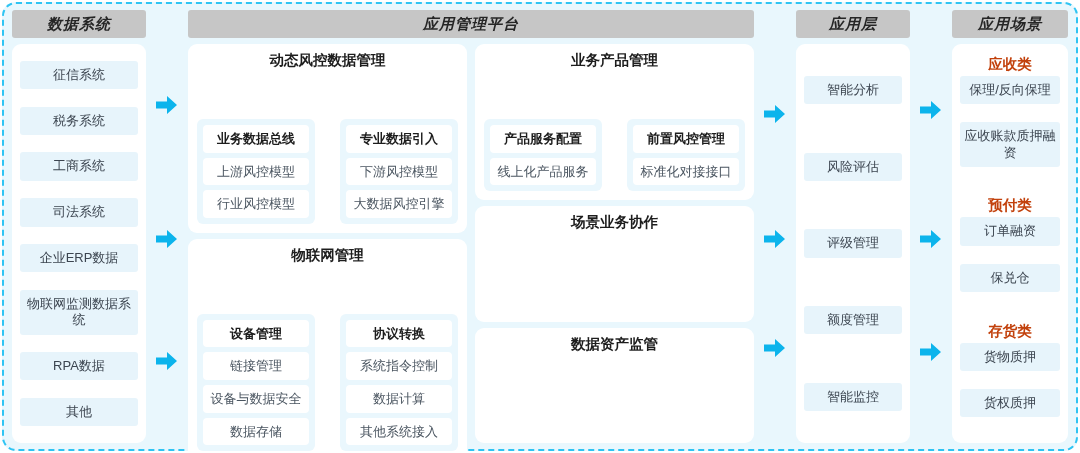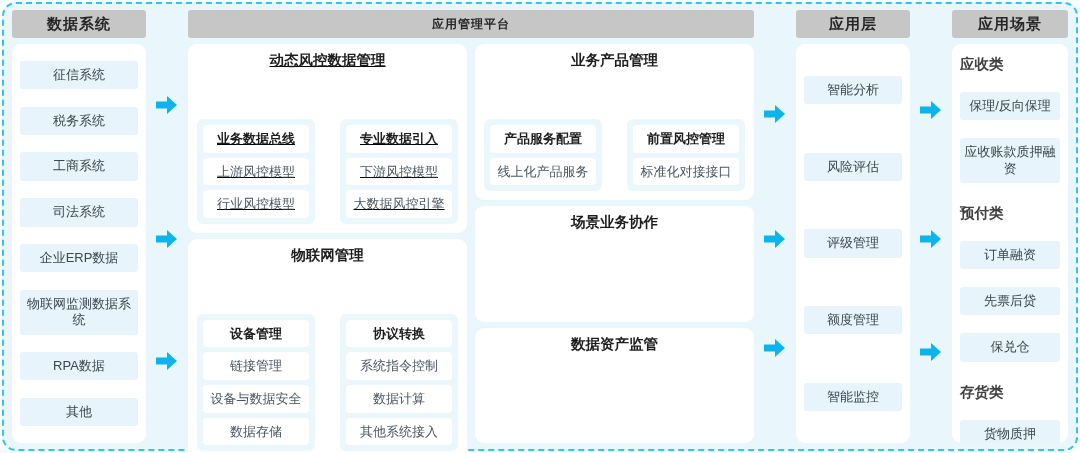--- a/index.html
+++ b/index.html
@@ -49,6 +49,7 @@
     flex:none;
     margin:0 4px;
     letter-spacing:1px;
+    font-style:italic;
   }
   .hdr.wide{font-size:12px;}
 

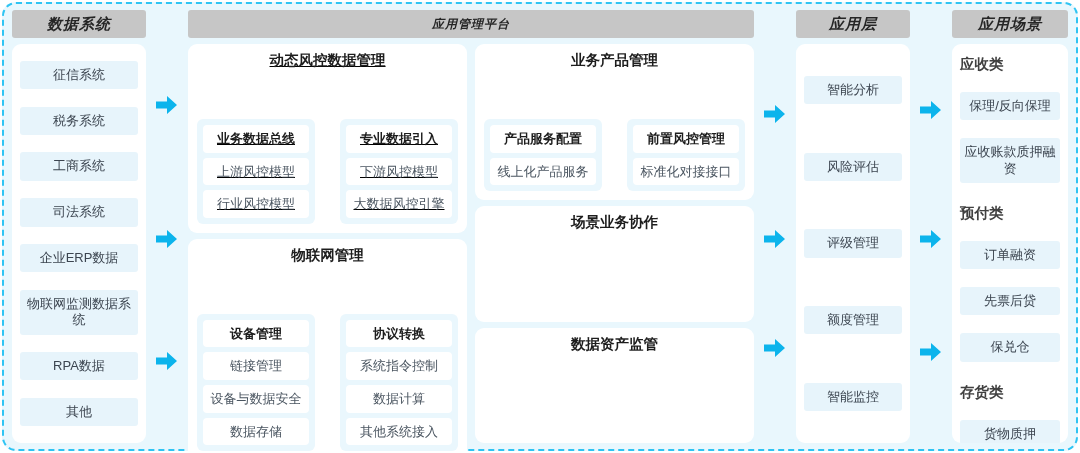--- a/index.html
+++ b/index.html
@@ -51,7 +51,7 @@
     letter-spacing:1px;
     font-style:italic;
   }
-  .hdr.wide{font-size:12px;}
+  .hdr.wide{font-size:15px;}
 
   .card{
     background:#ffffff;

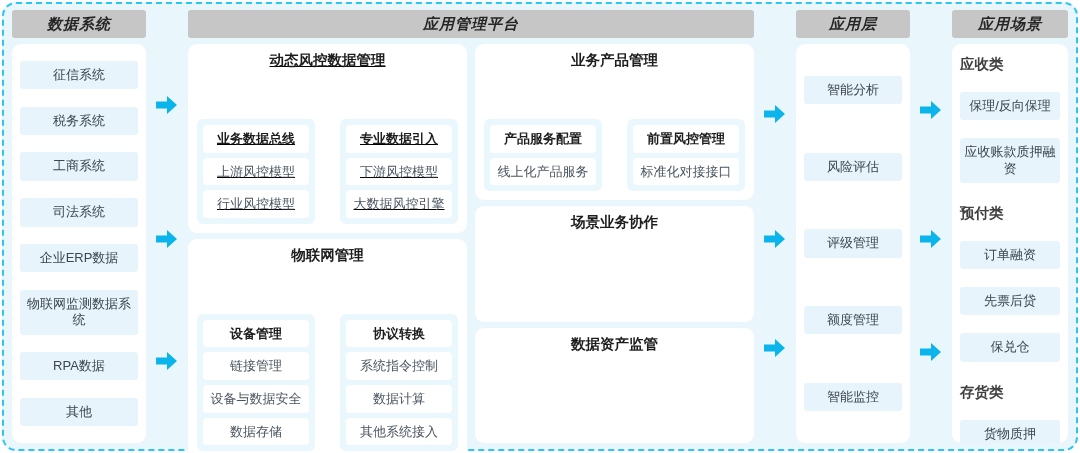--- a/index.html
+++ b/index.html
@@ -190,7 +190,7 @@
       <div style="display:flex;flex:1 1 auto;min-height:0;">
 
         <div class="groupcol" style="flex:1 1 0;">
-          <div class="group" style="flex:1 1 0;text-decoration:underline;">
+          <div class="group" style="flex:1 1 0;">
             <div class="group-title">动态风控数据管理</div>
             <div class="subcols">
               <div class="subcol">

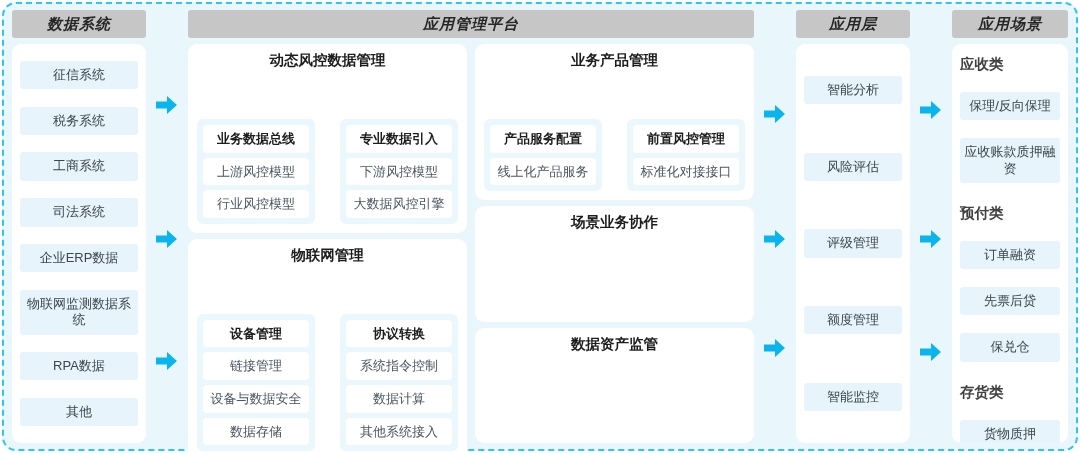--- a/index.html
+++ b/index.html
@@ -125,11 +125,11 @@
 
   
   .col5 .cat{
-    text-align:left;
+    text-align:center;
     font-weight:bold;
     font-size:14.5px;
-    color:#404040;
-    padding:3px 0 18px 0;
+    color:#c2410c;
+    padding:3px 0 2px 0;
   }
   .col5 .pill{margin:0 0 18px 0;min-height:22px;display:flex;align-items:center;justify-content:center;}
   .col5 .inner{display:flex;flex-direction:column;justify-content:space-between;flex:1 1 auto;}

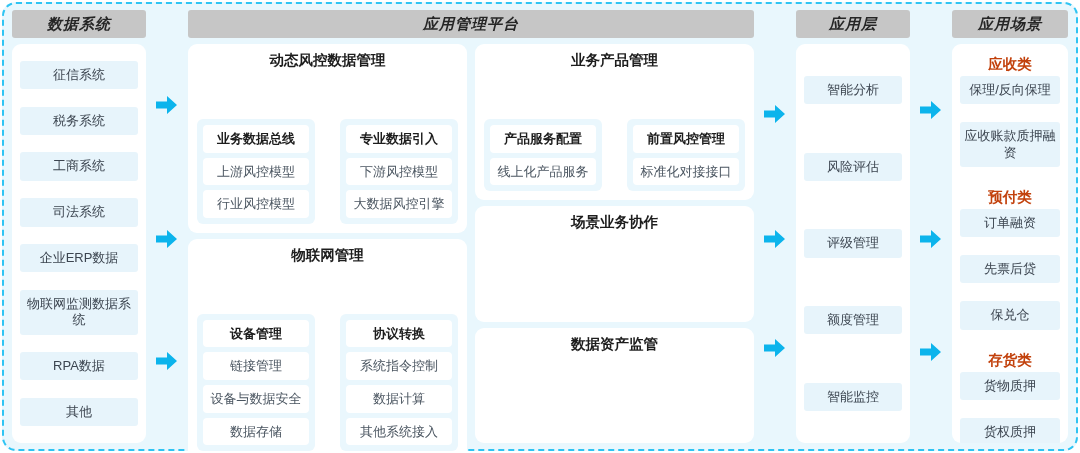--- a/index.html
+++ b/index.html
@@ -312,7 +312,6 @@
           <div>
             <div class="cat">预付类</div>
             <div class="pill">订单融资</div>
-            <div class="pill">先票后贷</div>
             <div class="pill">保兑仓</div>
           </div>
 

